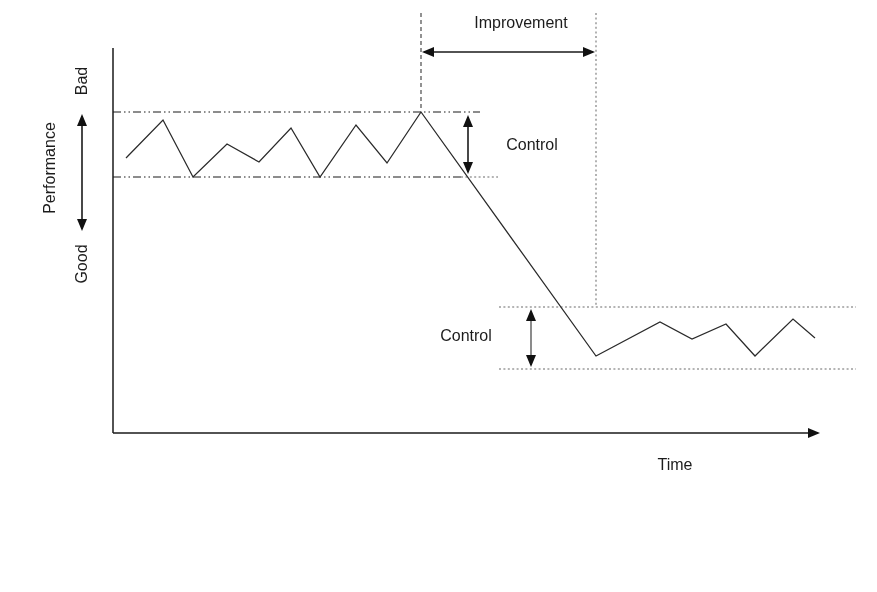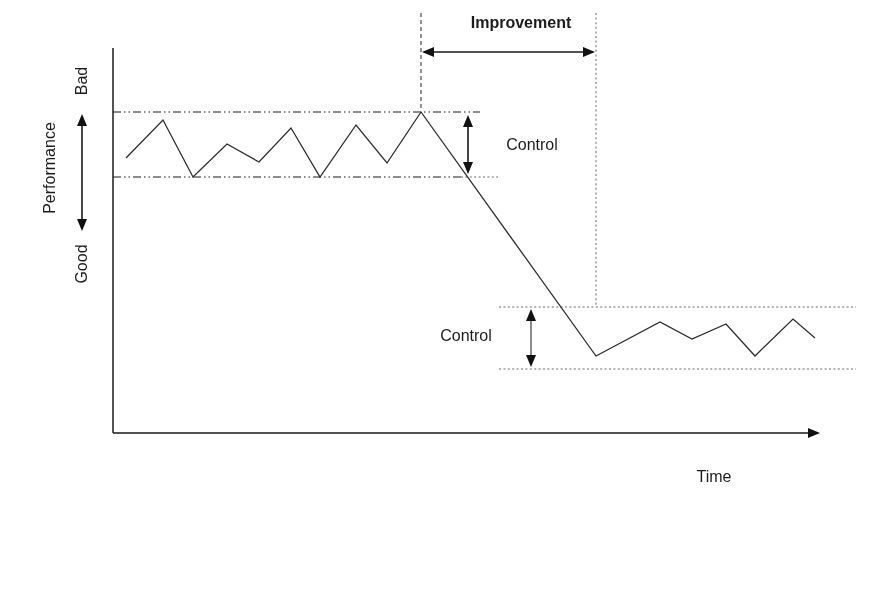--- a/index.html
+++ b/index.html
@@ -49,7 +49,7 @@
   <div class="lbl rot" style="left:50px;  top:168px;">Performance</div>
   <div class="lbl rot" style="left:82px;  top:81px;">Bad</div>
   <div class="lbl rot" style="left:82px;  top:264px;">Good</div>
-  <div class="lbl" style="left:521px; top:23px;font-weight:bold;">Improvement</div>
+  <div class="lbl" style="left:521px; top:23px;">Improvement</div>
   <div class="lbl" style="left:532px; top:145px;">Control</div>
   <div class="lbl" style="left:466px; top:336px;">Control</div>
   <div class="lbl" style="left:714px; top:465px;margin-top:12px;">Time</div>

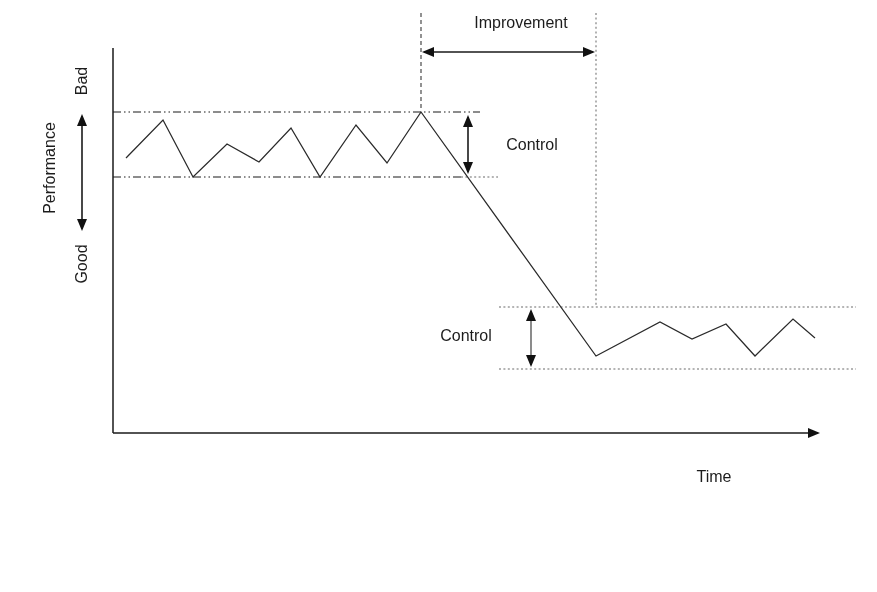--- a/index.html
+++ b/index.html
@@ -52,7 +52,7 @@
   <div class="lbl" style="left:521px; top:23px;">Improvement</div>
   <div class="lbl" style="left:532px; top:145px;">Control</div>
   <div class="lbl" style="left:466px; top:336px;">Control</div>
-  <div class="lbl" style="left:714px; top:465px;margin-top:12px;">Time</div>
+  <div class="lbl" style="left:675px; top:465px;">Time</div>
 
   <div class="caption-row">
     

